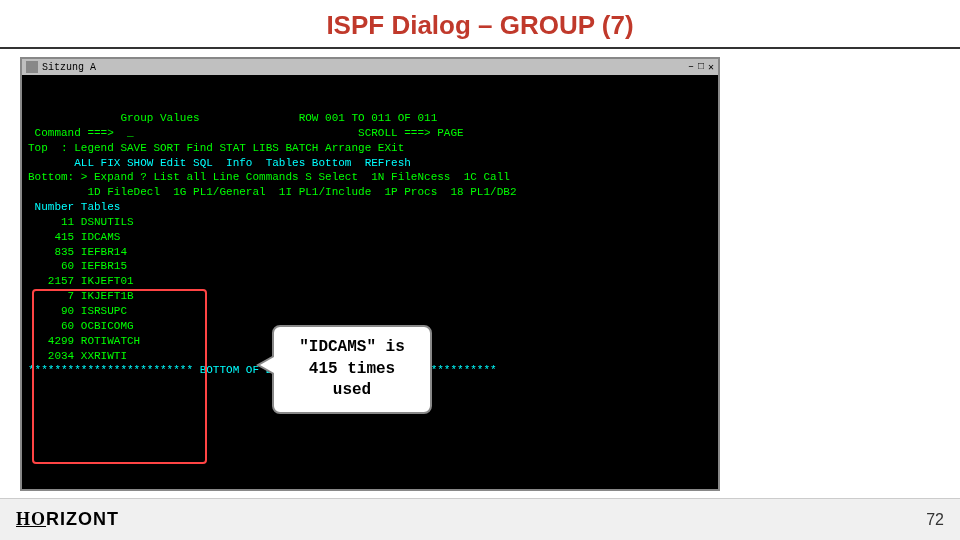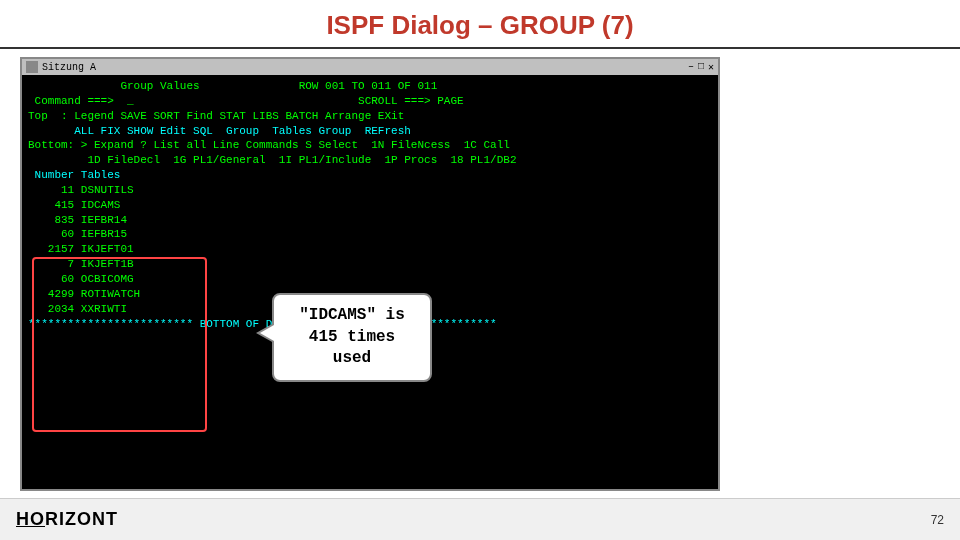--- a/index.html
+++ b/index.html
@@ -82,6 +82,7 @@
       padding: 4px 6px;
       line-height: 1.35;
       position: relative;
+      margin-top: 32px;
     }
 
     .term-line {

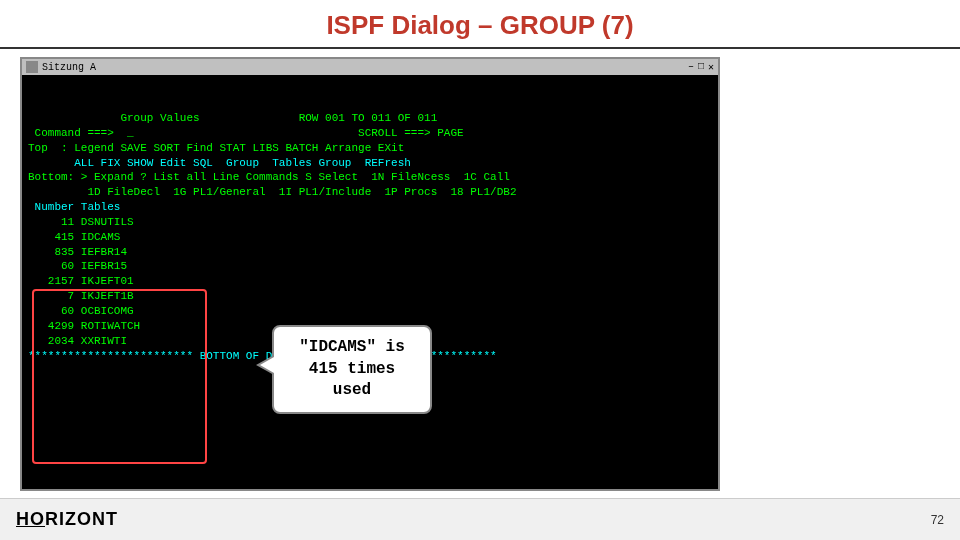--- a/index.html
+++ b/index.html
@@ -228,7 +228,7 @@
       <div class="term-line term-green">              Group Values               ROW 001 TO 011 OF 011</div>
       <div class="term-line term-green"> Command ===&gt;  _                                  SCROLL ===&gt; PAGE</div>
       <div class="term-line term-green">Top  : Legend SAVE SORT Find STAT LIBS BATCH Arrange EXit</div>
-      <div class="term-line term-cyan">       ALL FIX SHOW Edit SQL  Group  Tables Group  REFresh</div>
+      <div class="term-line term-cyan">       ALL FIX SHOW Edit SQL  Info  Tables Bottom  REFresh</div>
       <div class="term-line term-green">Bottom: &gt; Expand ? List all Line Commands S Select  1N FileNcess  1C Call</div>
       <div class="term-line term-green">         1D FileDecl  1G PL1/General  1I PL1/Include  1P Procs  18 PL1/DB2</div>
       <div class="term-line term-cyan"> Number Tables</div>

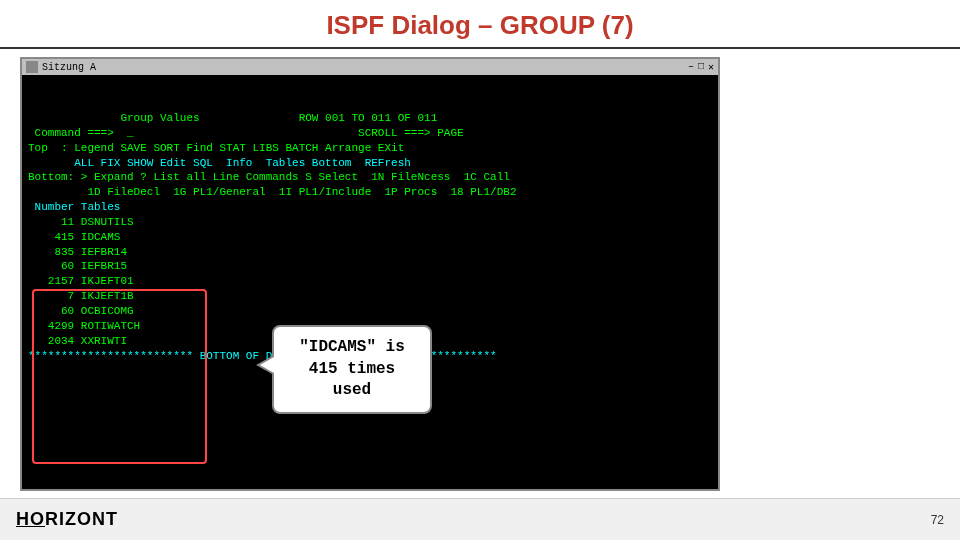--- a/index.html
+++ b/index.html
@@ -240,6 +240,7 @@
           <div class="term-line term-green">     60 IEFBR15</div>
           <div class="term-line term-green">   2157 IKJEFT01</div>
           <div class="term-line term-green">      7 IKJEFT1B</div>
+          <div class="term-line term-green">     90 ISRSUPC</div>
           <div class="term-line term-green">     60 OCBICOMG</div>
           <div class="term-line term-green">   4299 ROTIWATCH</div>
           <div class="term-line term-green">   2034 XXRIWTI</div>

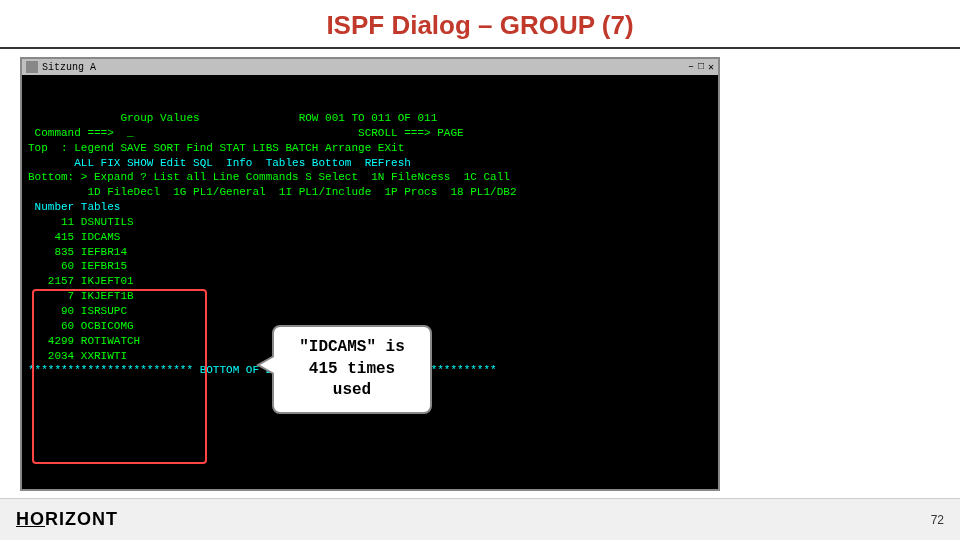--- a/index.html
+++ b/index.html
@@ -172,6 +172,7 @@
     }
     .horizont-logo .underline {
       text-decoration: underline;
+      font-family: Liberation Serif, serif;
     }
 
     .bottom-center {

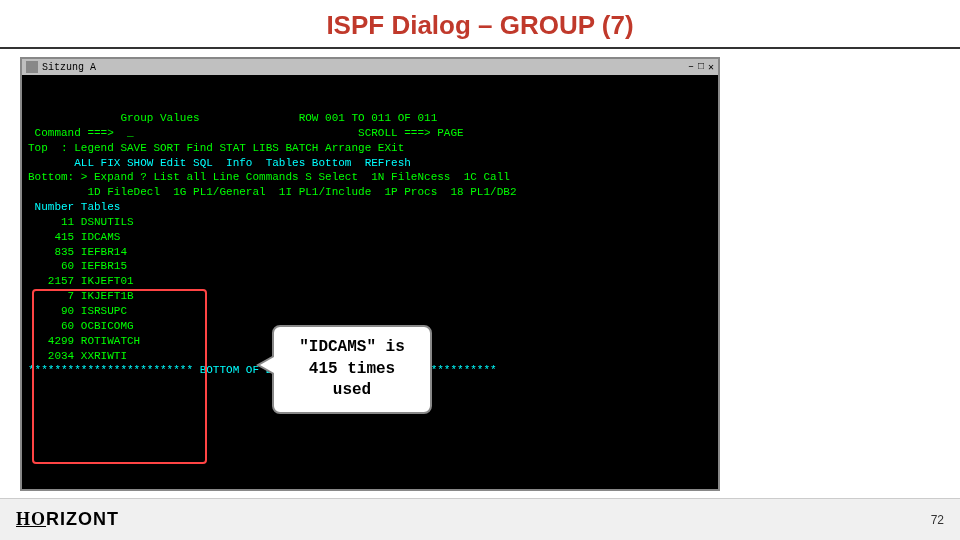--- a/index.html
+++ b/index.html
@@ -176,7 +176,7 @@
     }
 
     .bottom-center {
-      font-size: 12px;
+      font-size: 16px;
       color: #333;
       font-weight: normal;
     }

